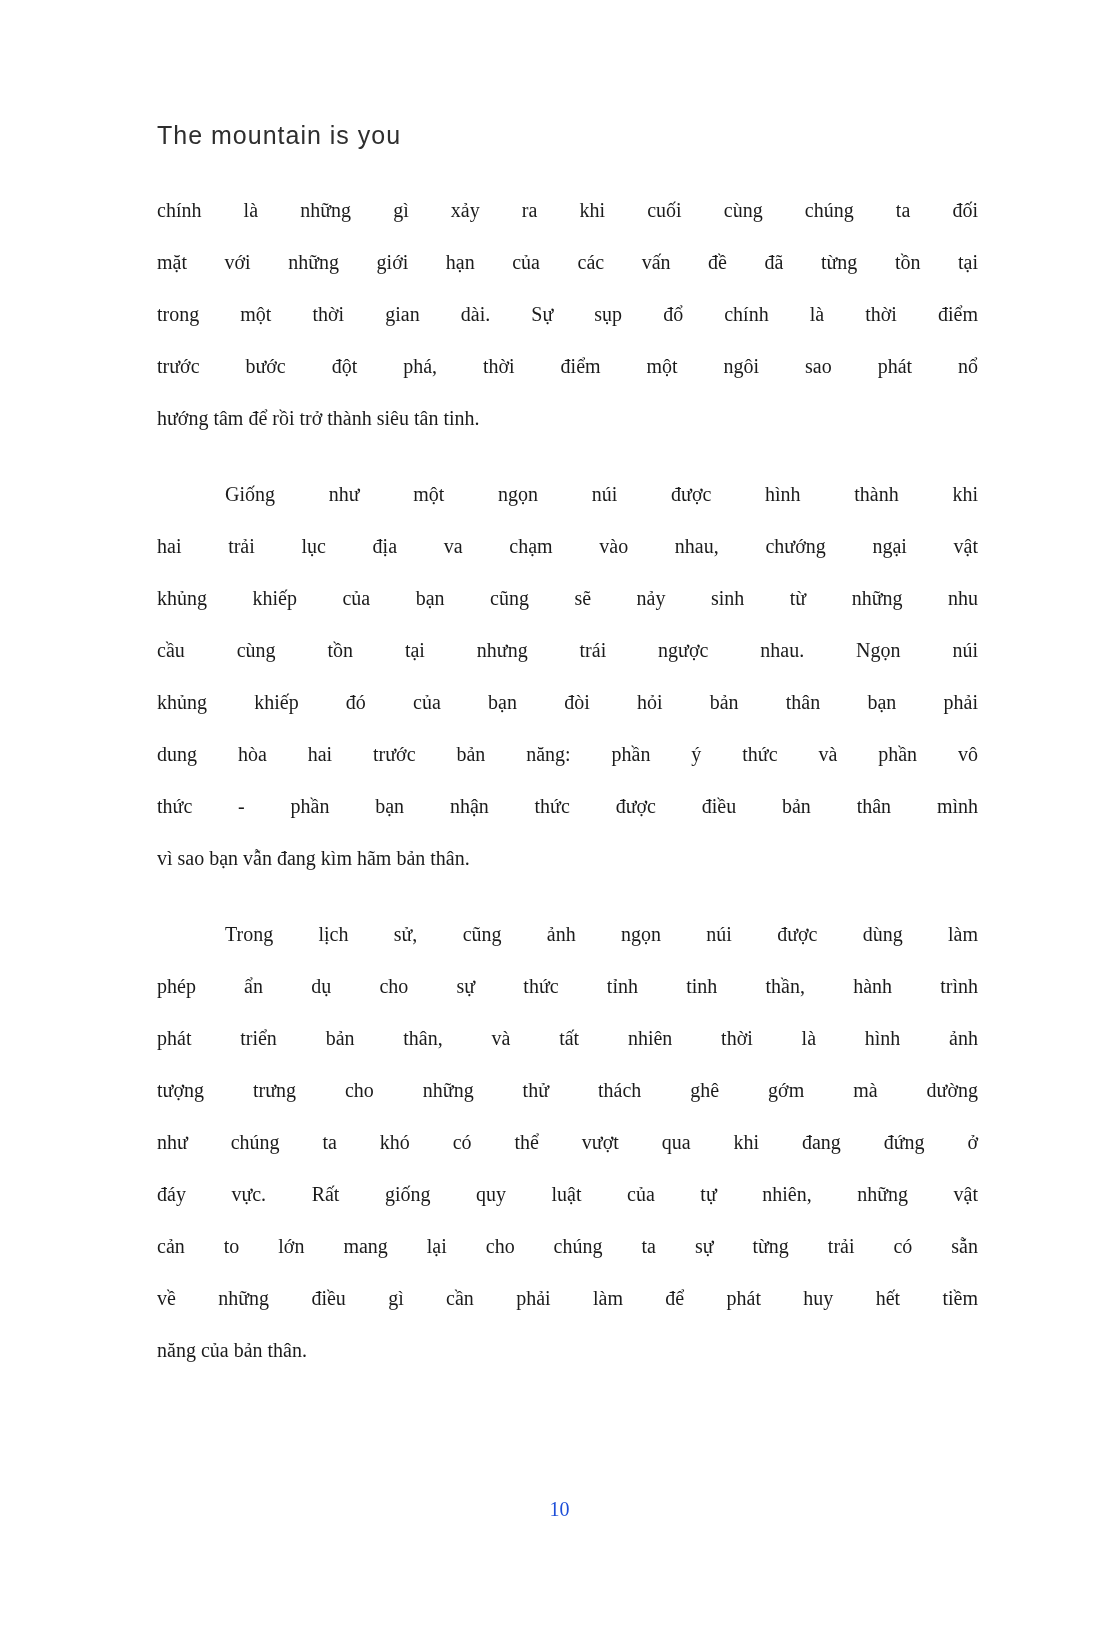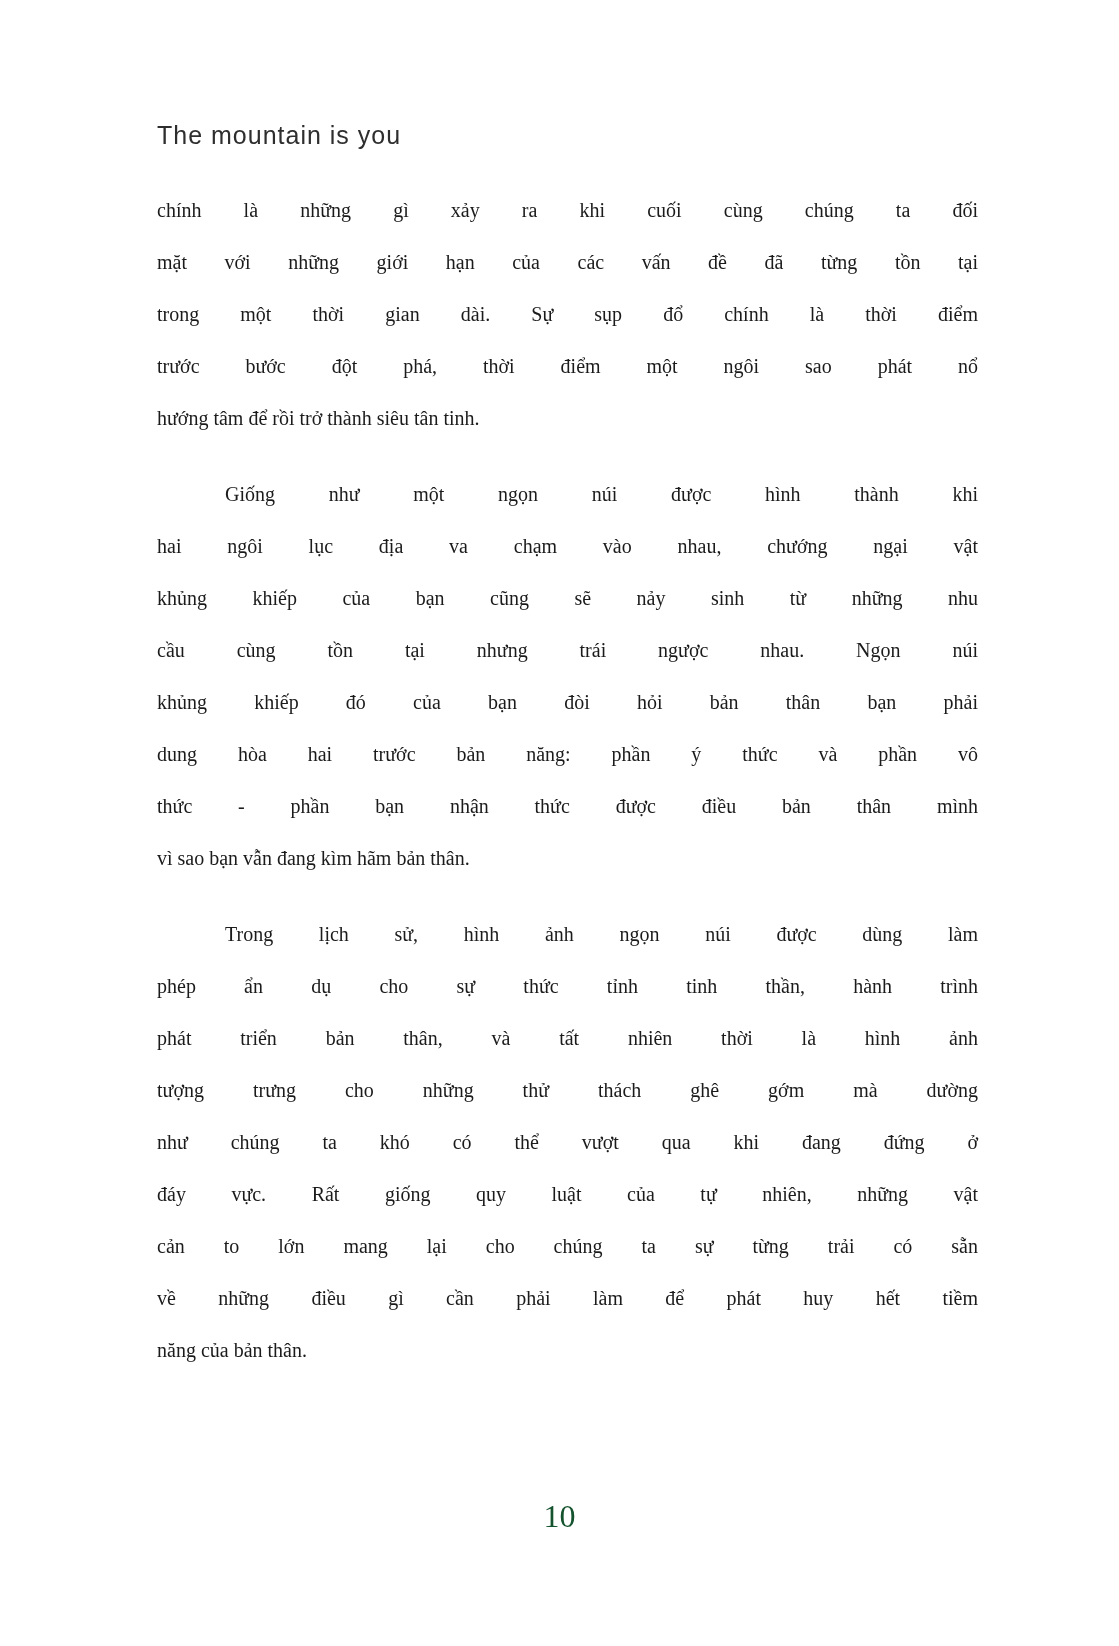--- a/index.html
+++ b/index.html
@@ -80,7 +80,7 @@
       </div>
       <div class="para">
         <div class="line indent">Giống như một ngọn núi được hình thành khi</div>
-        <div class="line">hai ngôi lục địa va chạm vào nhau, chướng ngại vật</div>
+        <div class="line">hai trải lục địa va chạm vào nhau, chướng ngại vật</div>
         <div class="line">khủng khiếp của bạn cũng sẽ nảy sinh từ những nhu</div>
         <div class="line">cầu cùng tồn tại nhưng trái ngược nhau. Ngọn núi</div>
         <div class="line">khủng khiếp đó của bạn đòi hỏi bản thân bạn phải</div>

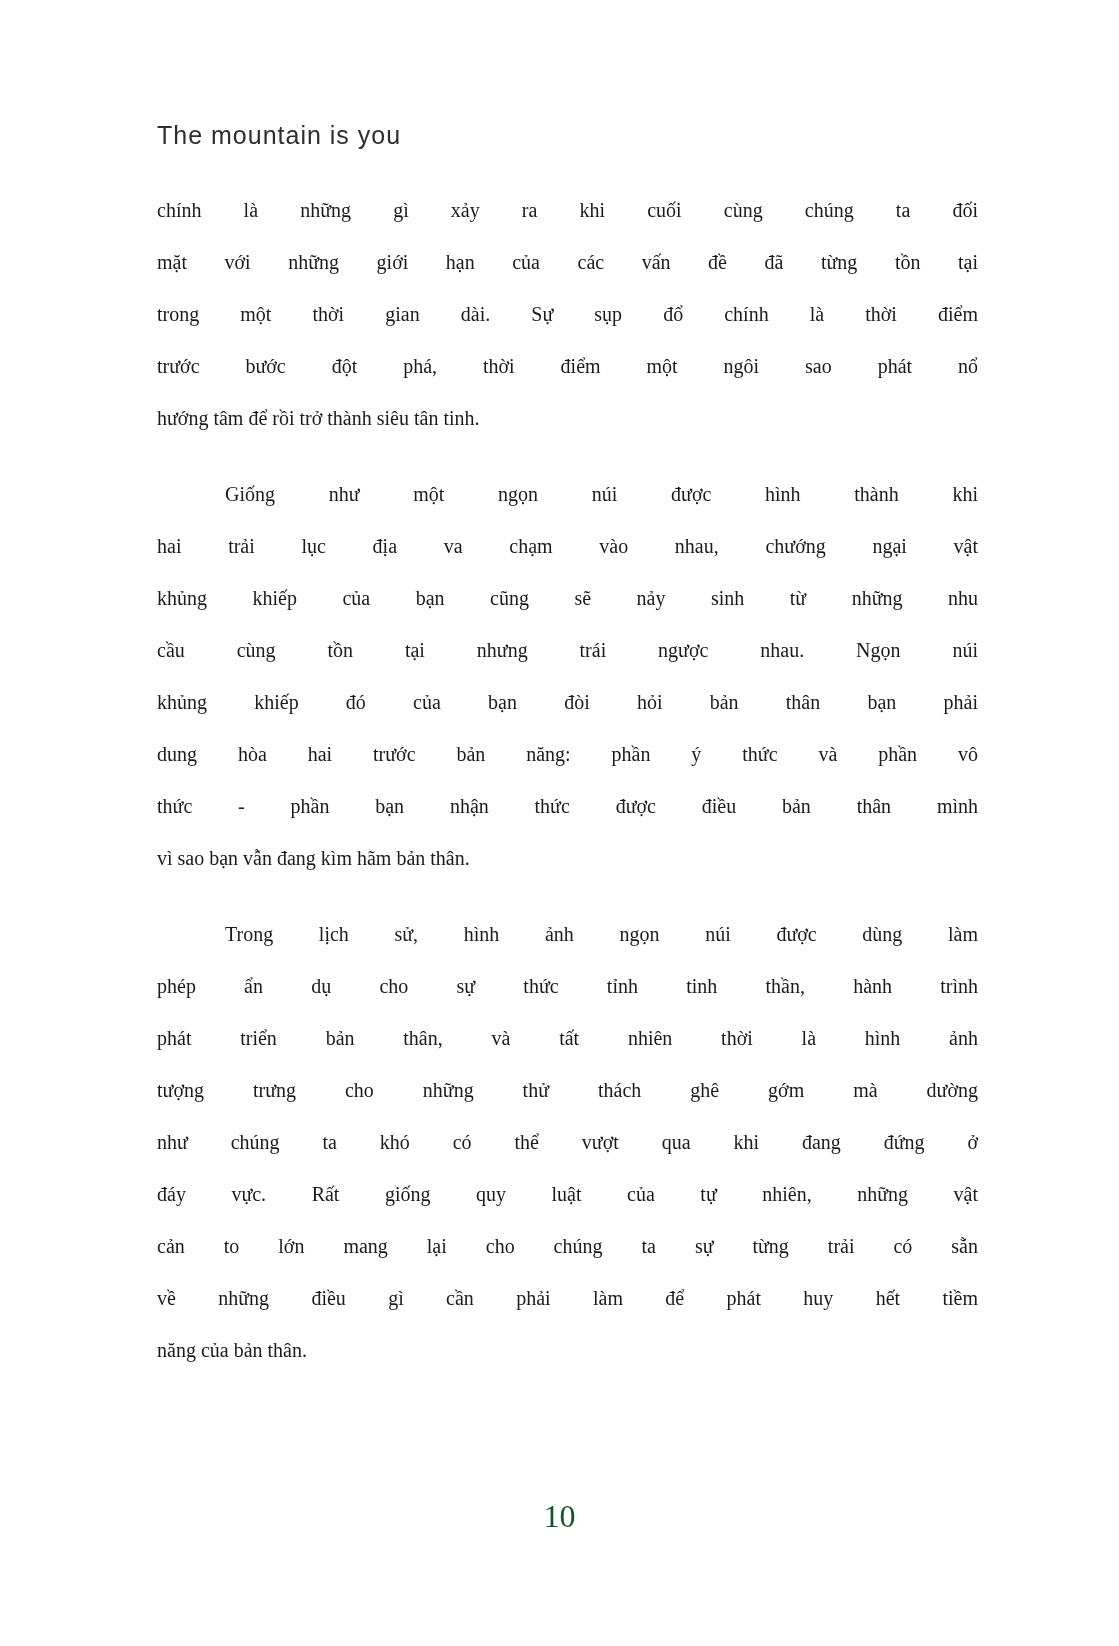--- a/index.html
+++ b/index.html
@@ -89,7 +89,7 @@
         <div class="line last">vì sao bạn vẫn đang kìm hãm bản thân.</div>
       </div>
       <div class="para">
-        <div class="line indent">Trong lịch sử, hình ảnh ngọn núi được dùng làm</div>
+        <div class="line indent">Trong lịch sử, cũng ảnh ngọn núi được dùng làm</div>
         <div class="line">phép ẩn dụ cho sự thức tỉnh tinh thần, hành trình</div>
         <div class="line">phát triển bản thân, và tất nhiên thời là hình ảnh</div>
         <div class="line">tượng trưng cho những thử thách ghê gớm mà dường</div>

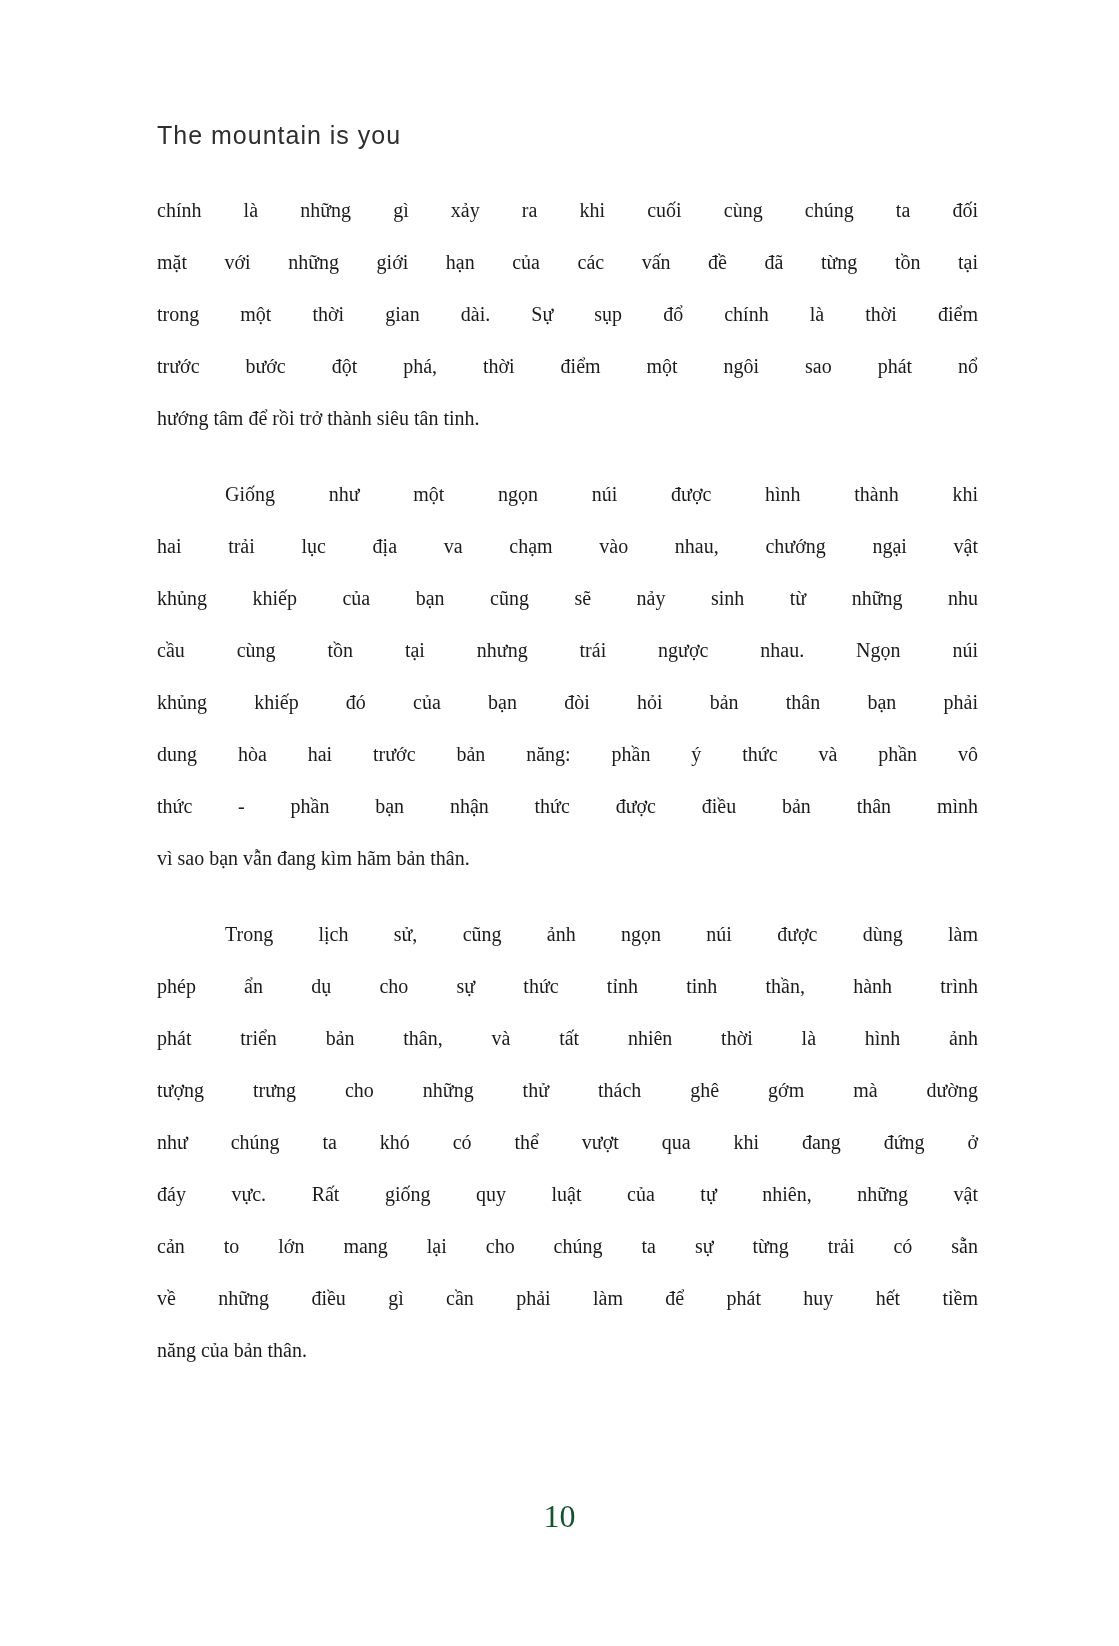--- a/index.html
+++ b/index.html
@@ -59,8 +59,8 @@
     left: 0;
     width: 100%;
     text-align: center;
-    font-size: 32px;
-    color: #14532d;
+    font-size: 20px;
+    color: #1d4ed8;
   }
 </style>
 </head>

